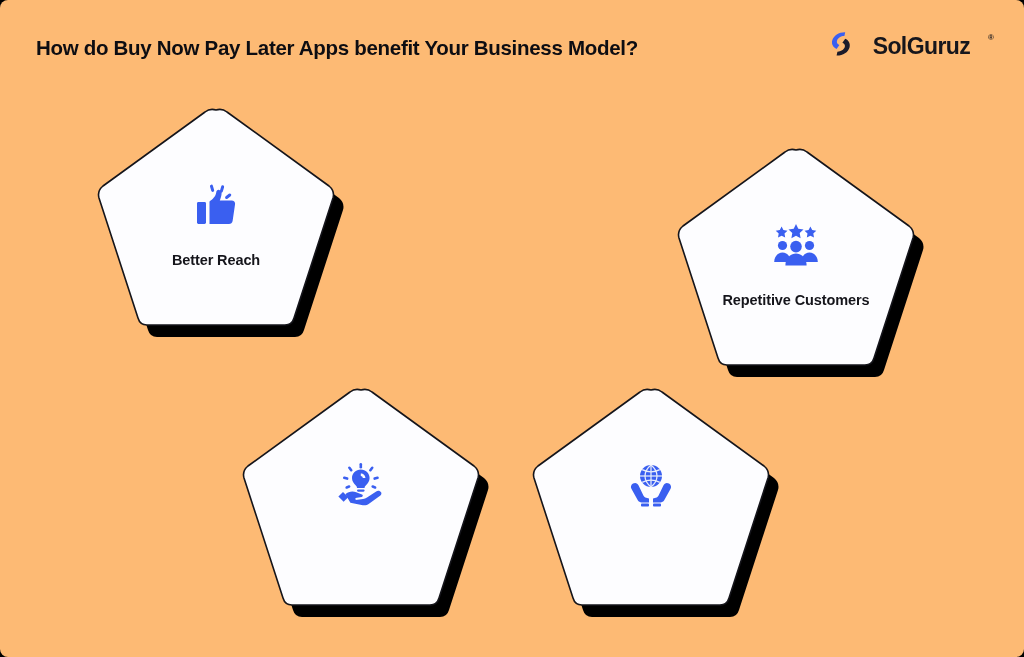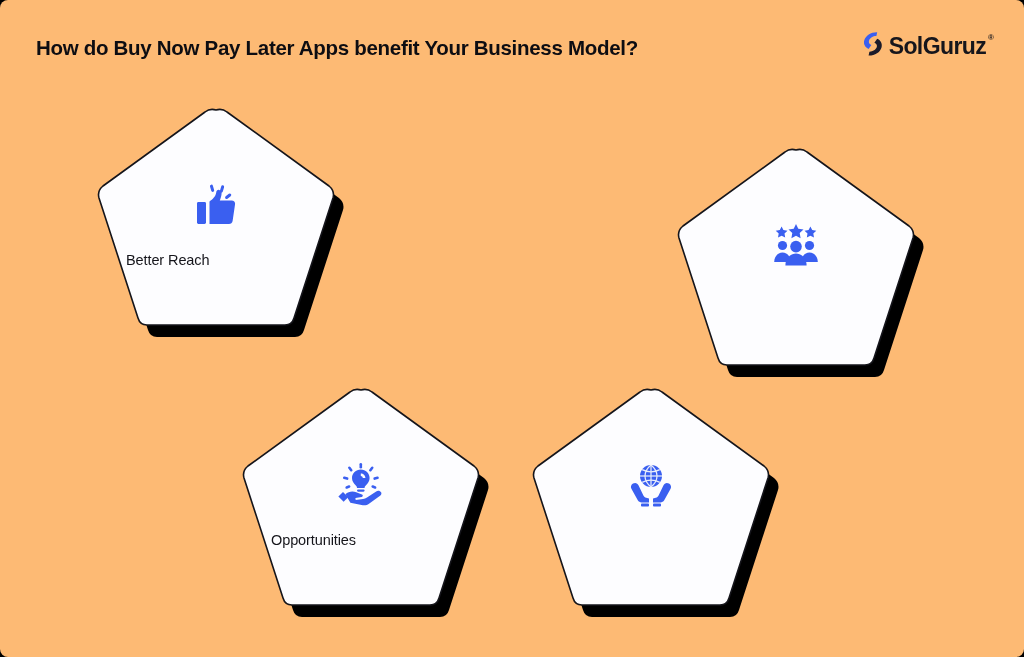--- a/index.html
+++ b/index.html
@@ -47,7 +47,7 @@
     top: 30px;
     display: flex;
     align-items: center;
-    gap: 3px;
+    gap: 19px;
   }
   #logo-mark {
     display: block;

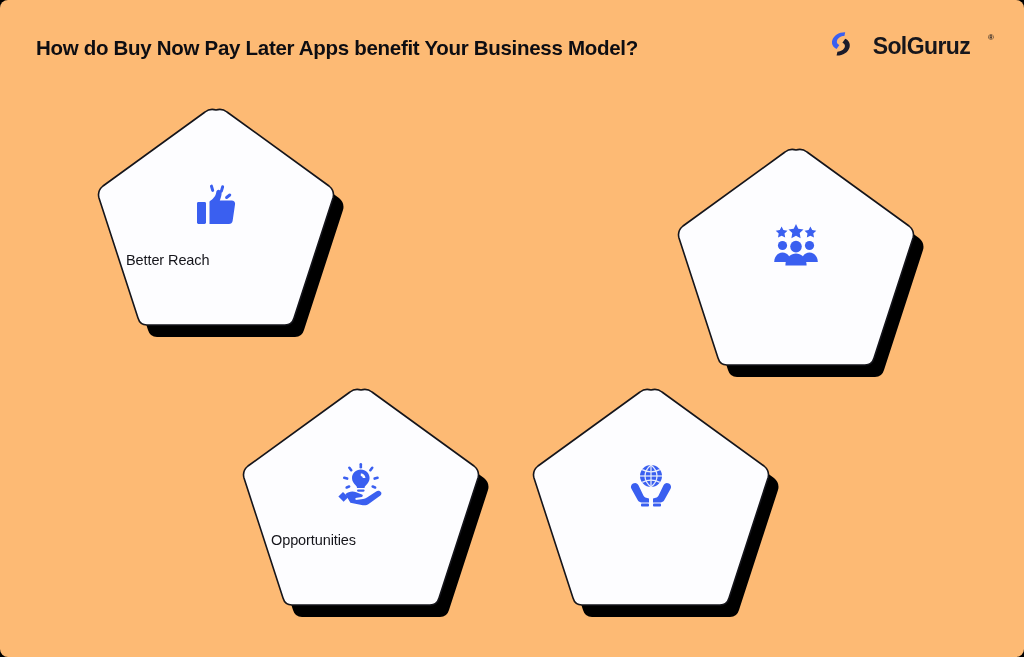--- a/index.html
+++ b/index.html
@@ -105,9 +105,9 @@
   .penta-label {
     margin-top: 22px;
     width: 180px;
-    text-align: left;
+    text-align: center;
     font-size: 14.5px;
-    font-weight: normal;
+    font-weight: bold;
     color: #15151b;
     line-height: 1.45;
     letter-spacing: -0.1px;

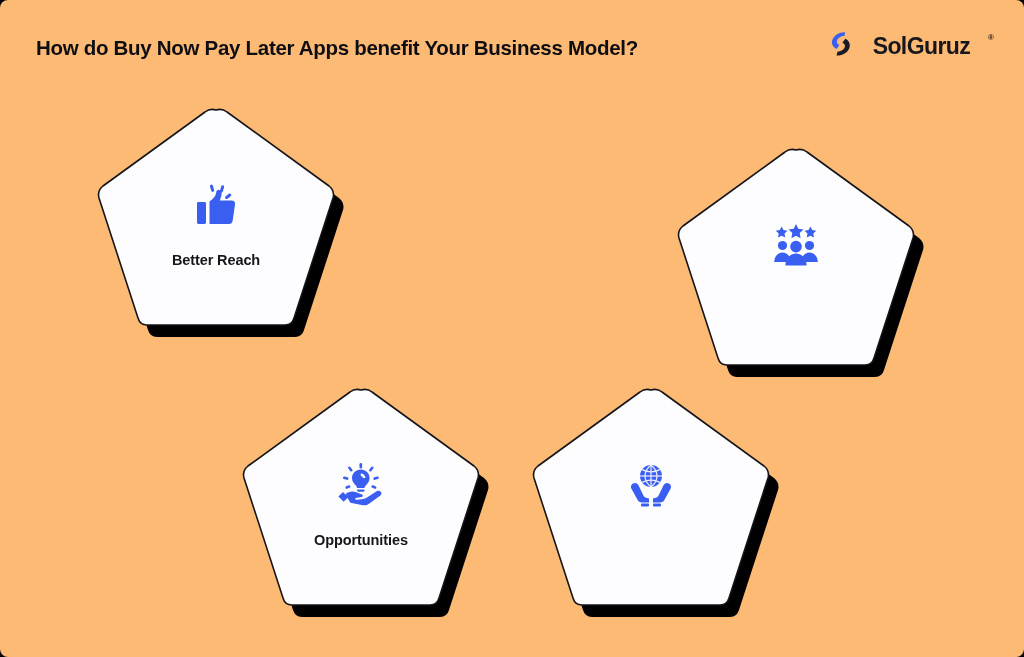--- a/index.html
+++ b/index.html
@@ -183,6 +183,7 @@
           </g>
         </svg>
       </div>
+      <div class="penta-label">Repetitive Customers</div>
     </div>
   </div>
 

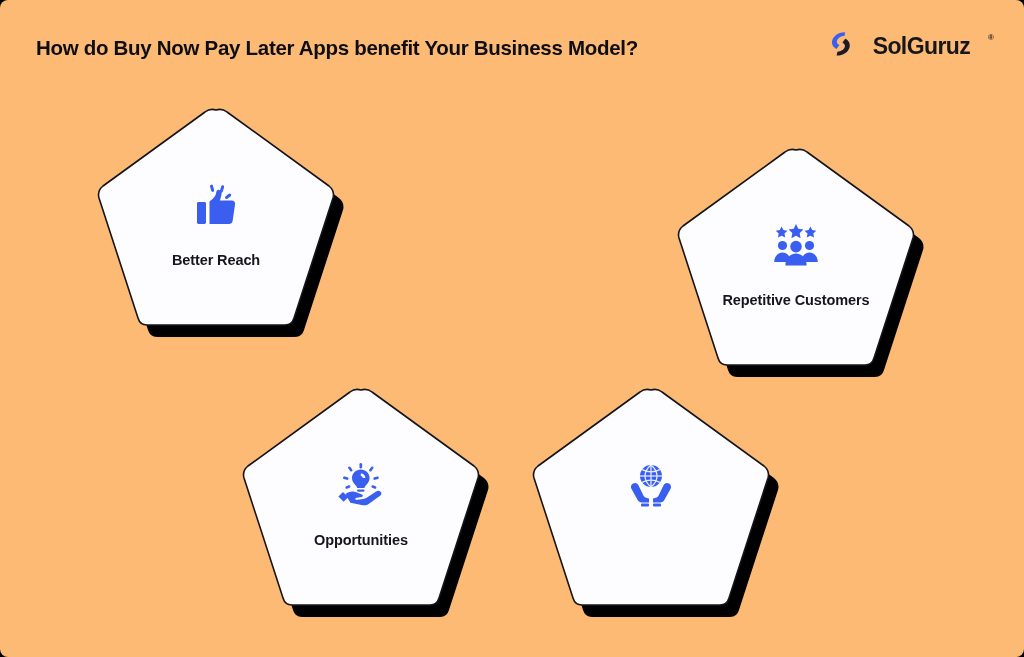--- a/index.html
+++ b/index.html
@@ -210,7 +210,6 @@
           </g>
         </svg>
       </div>
-      <div class="penta-label">Opportunities</div>
     </div>
   </div>
 

